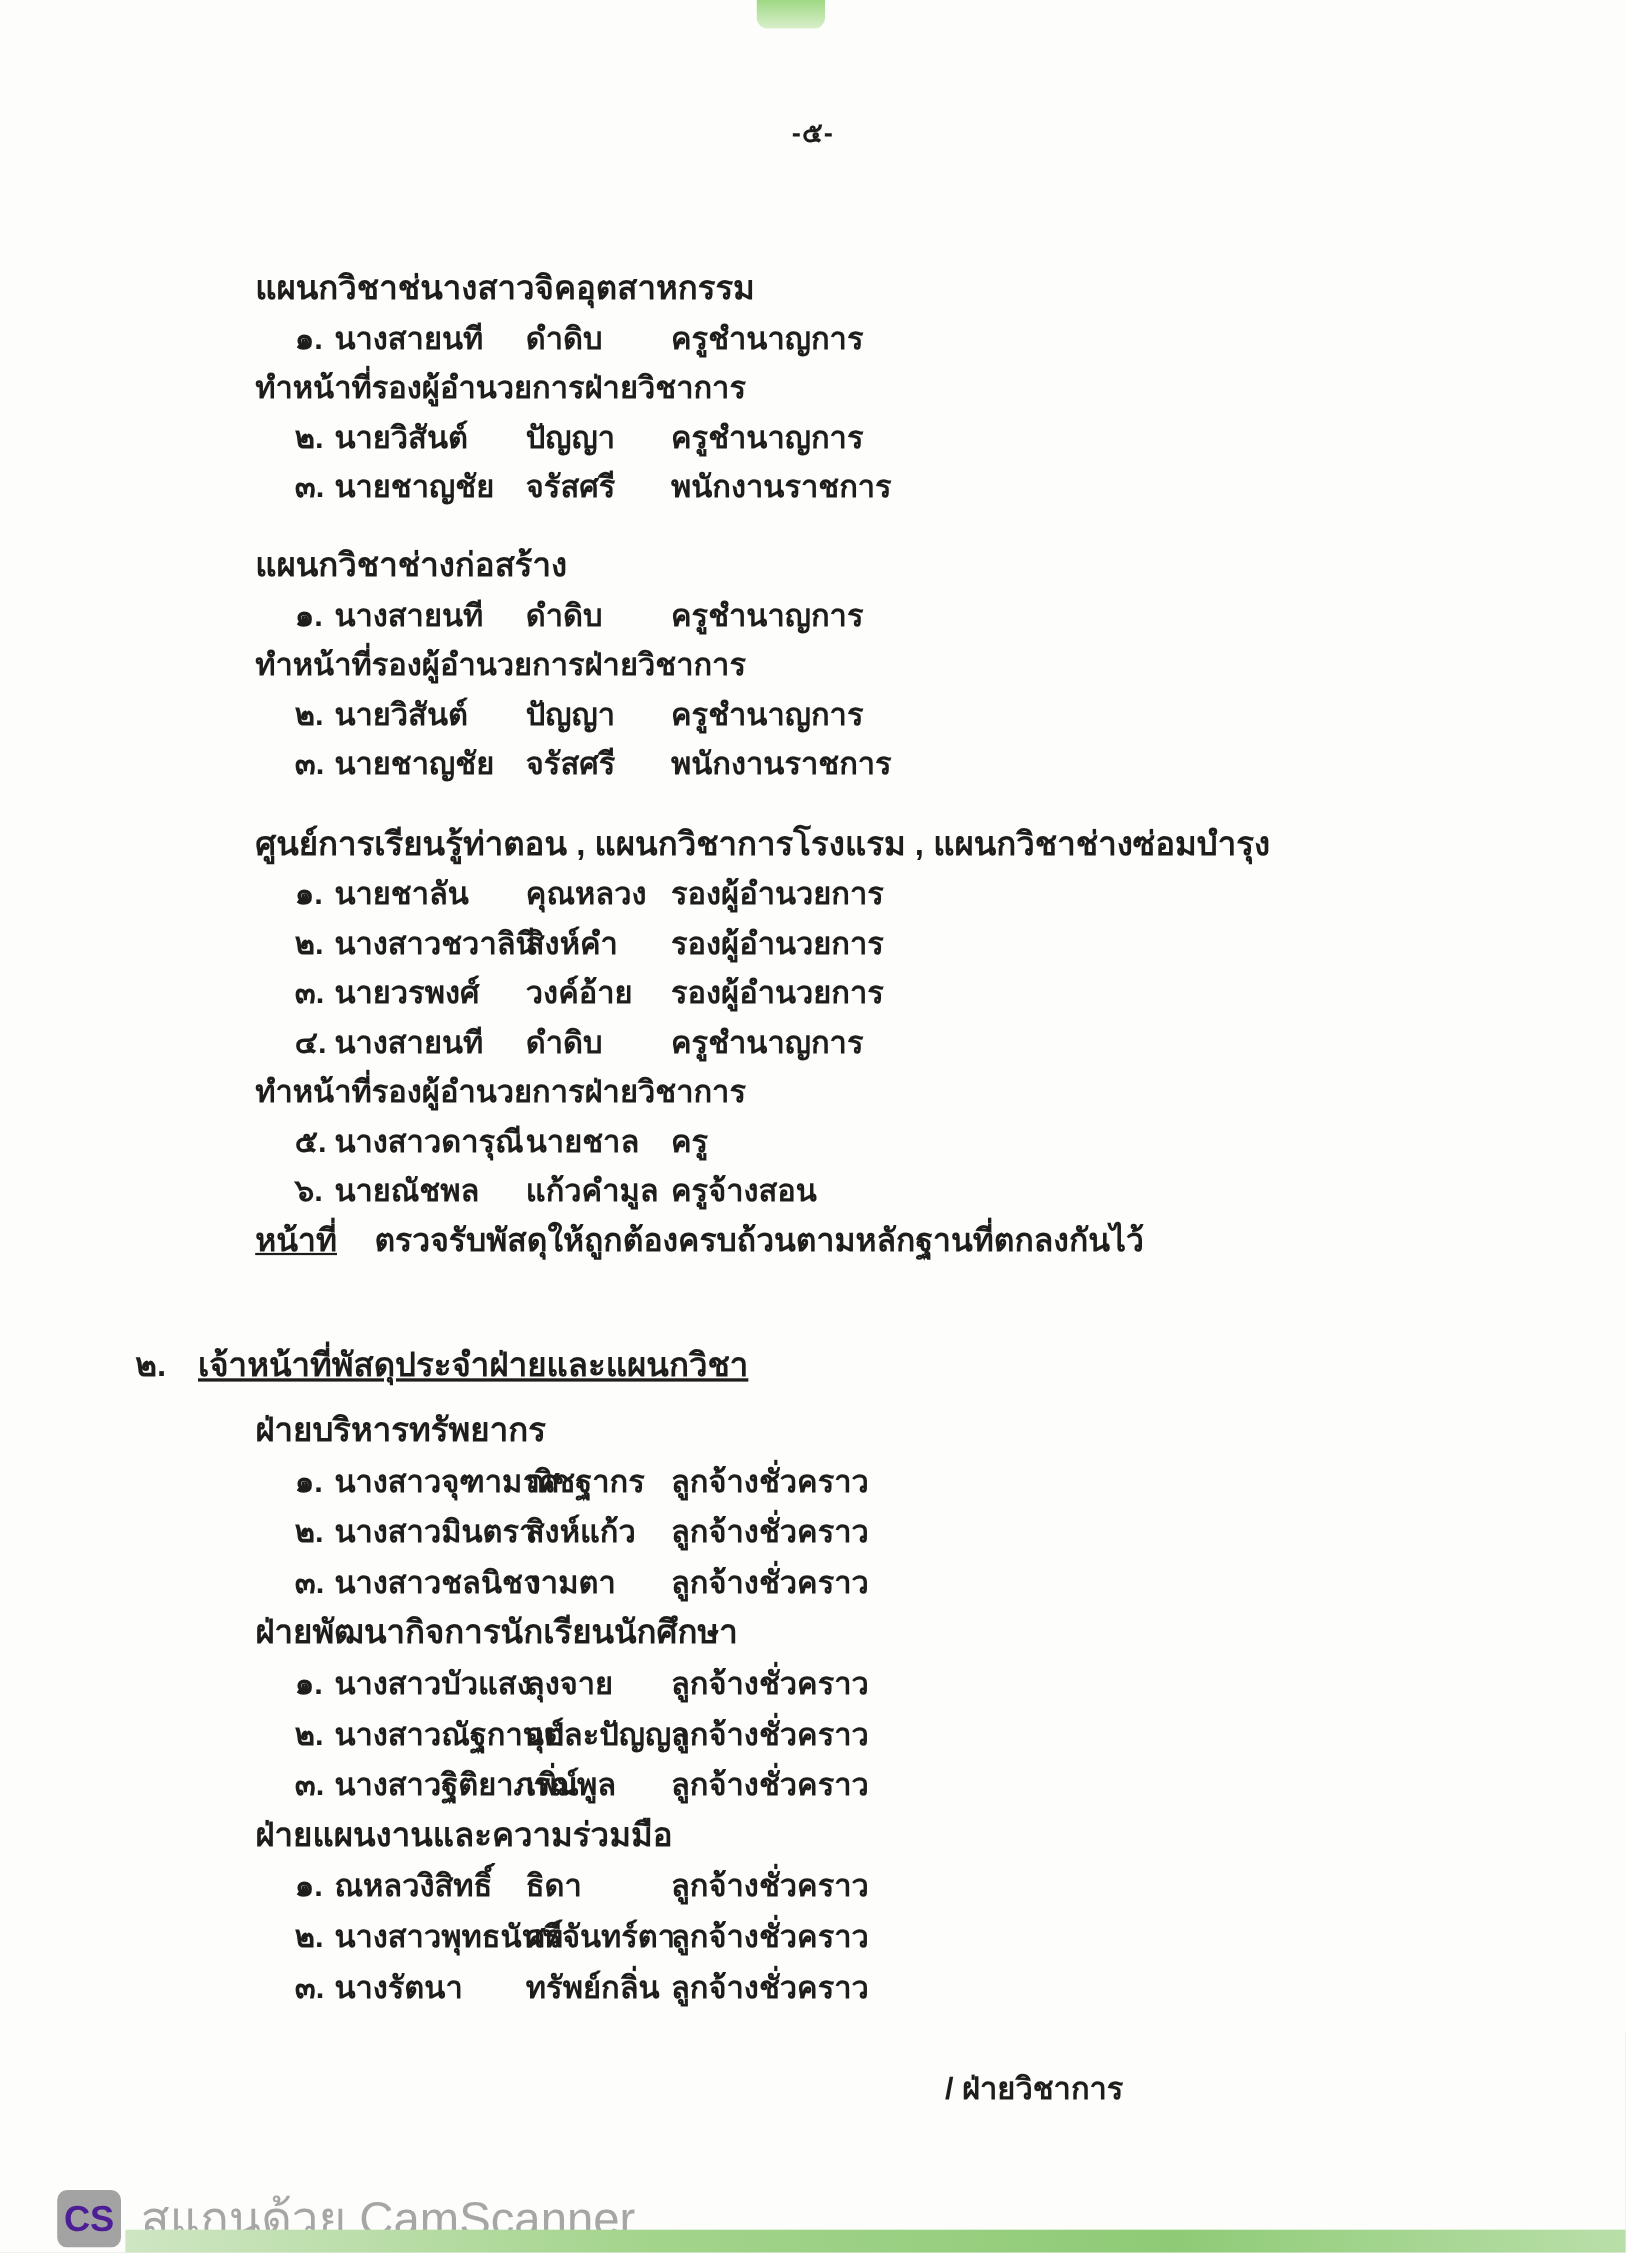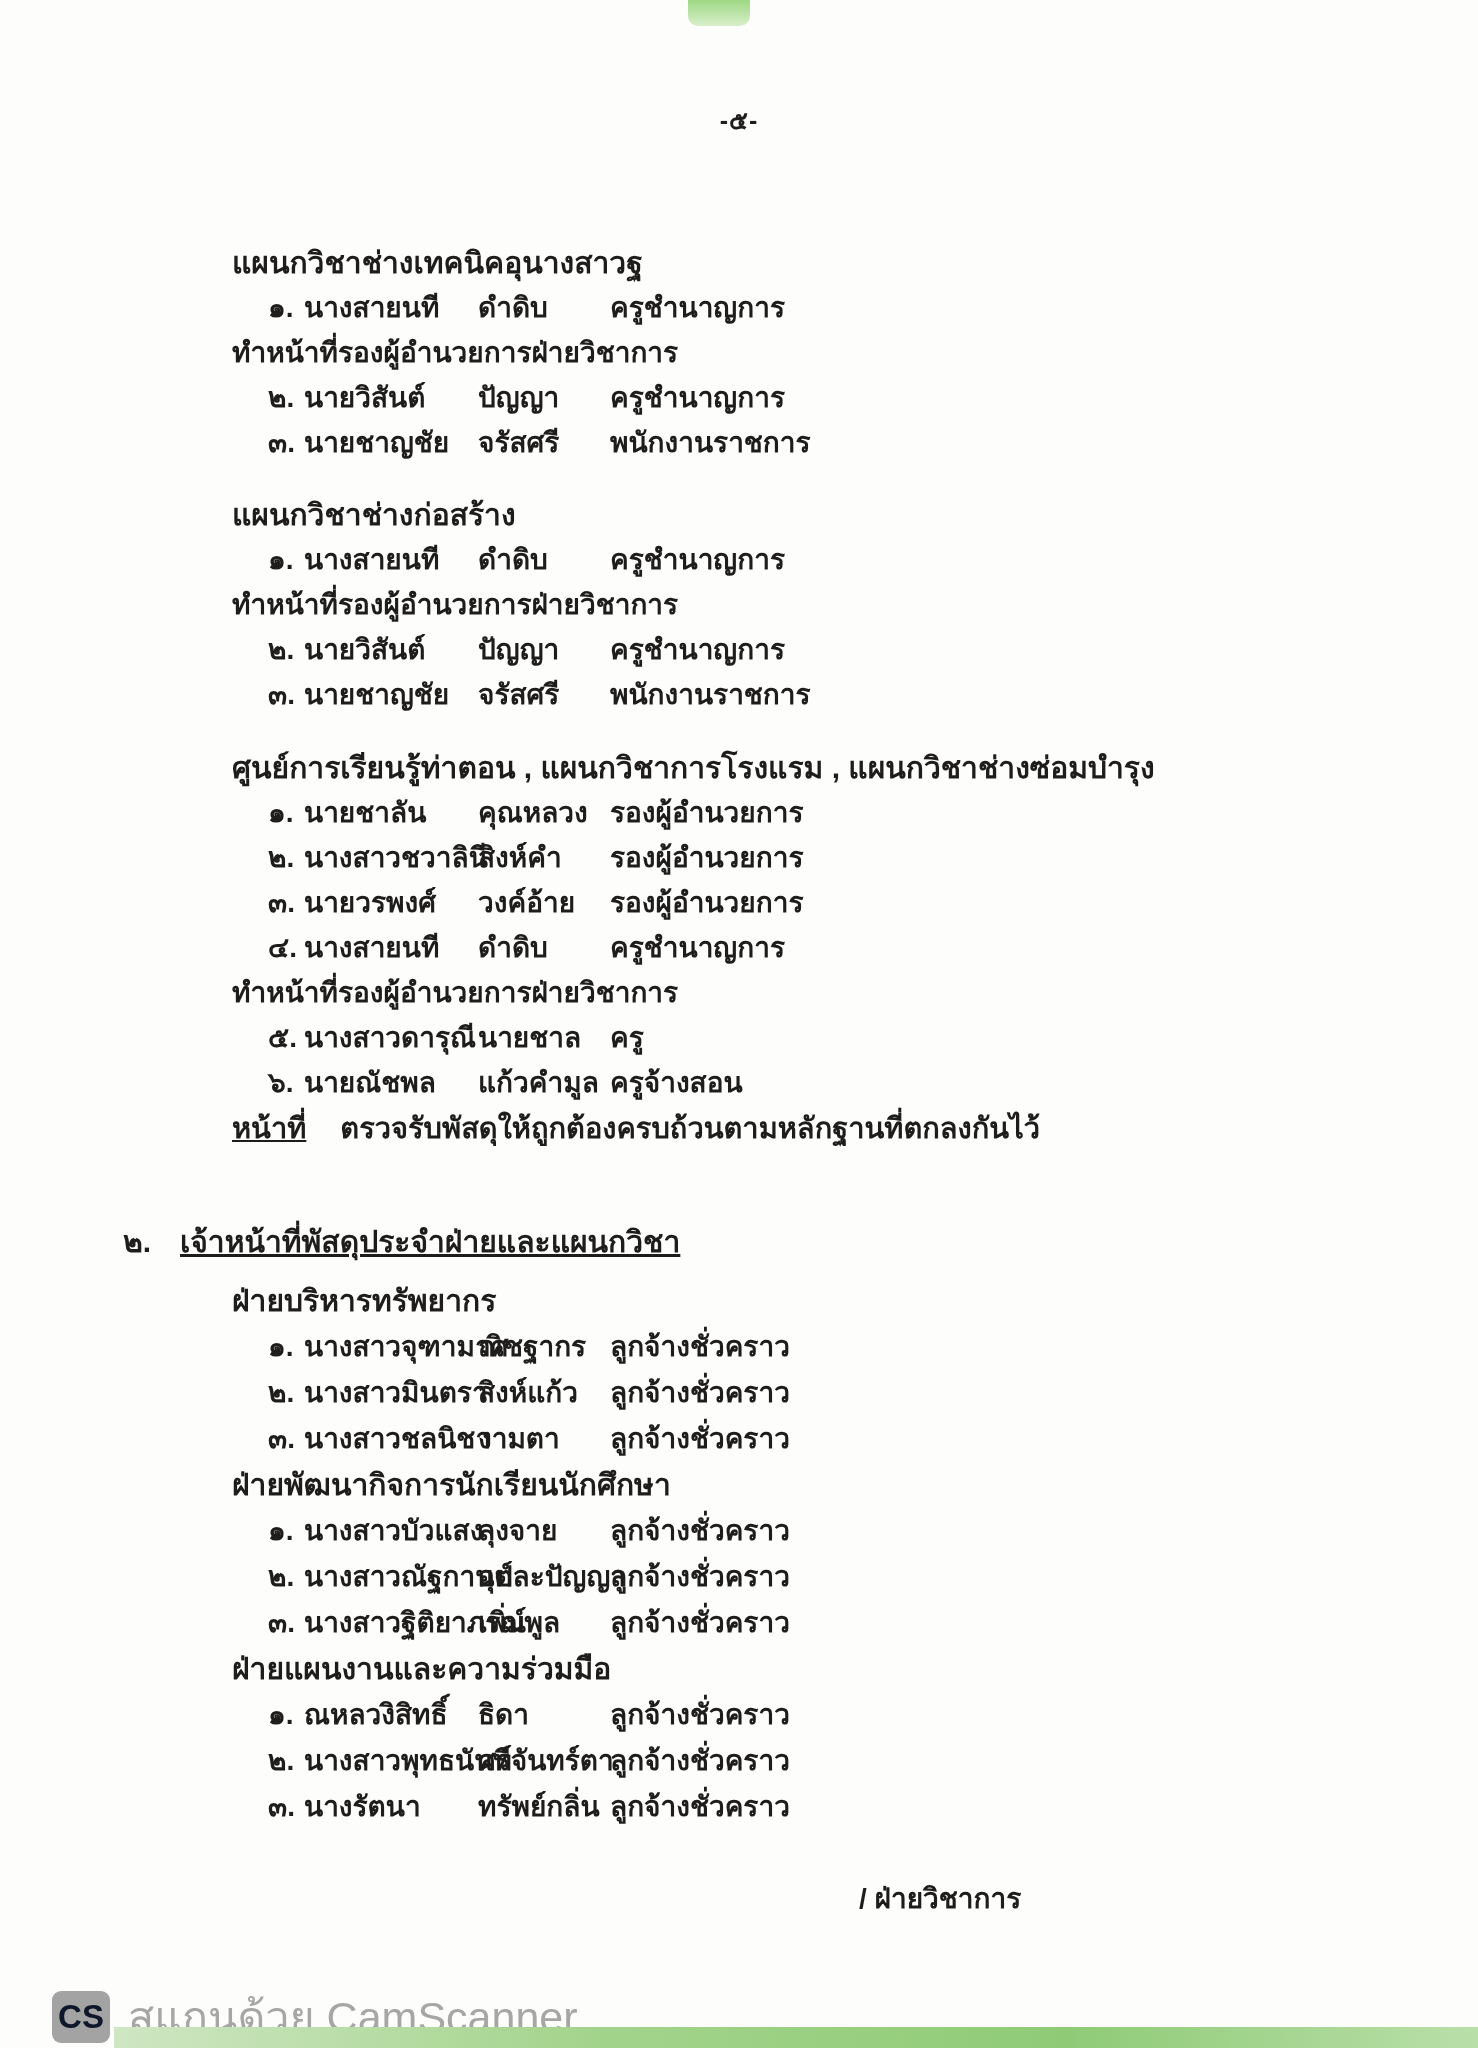--- a/index.html
+++ b/index.html
@@ -55,7 +55,7 @@
   <div class="pageno">-๕-</div>
 
   <div class="block" style="top:240px">
-    <div class="sec-heading">แผนกวิชาช่างเทคนิคอุนางสาวฐ</div>
+    <div class="sec-heading">แผนกวิชาช่นางสาวจิคอุตสาหกรรม</div>
     <div class="row">
       <span class="c-no">๑.</span>
       <span class="c-name">นางสายนที</span>

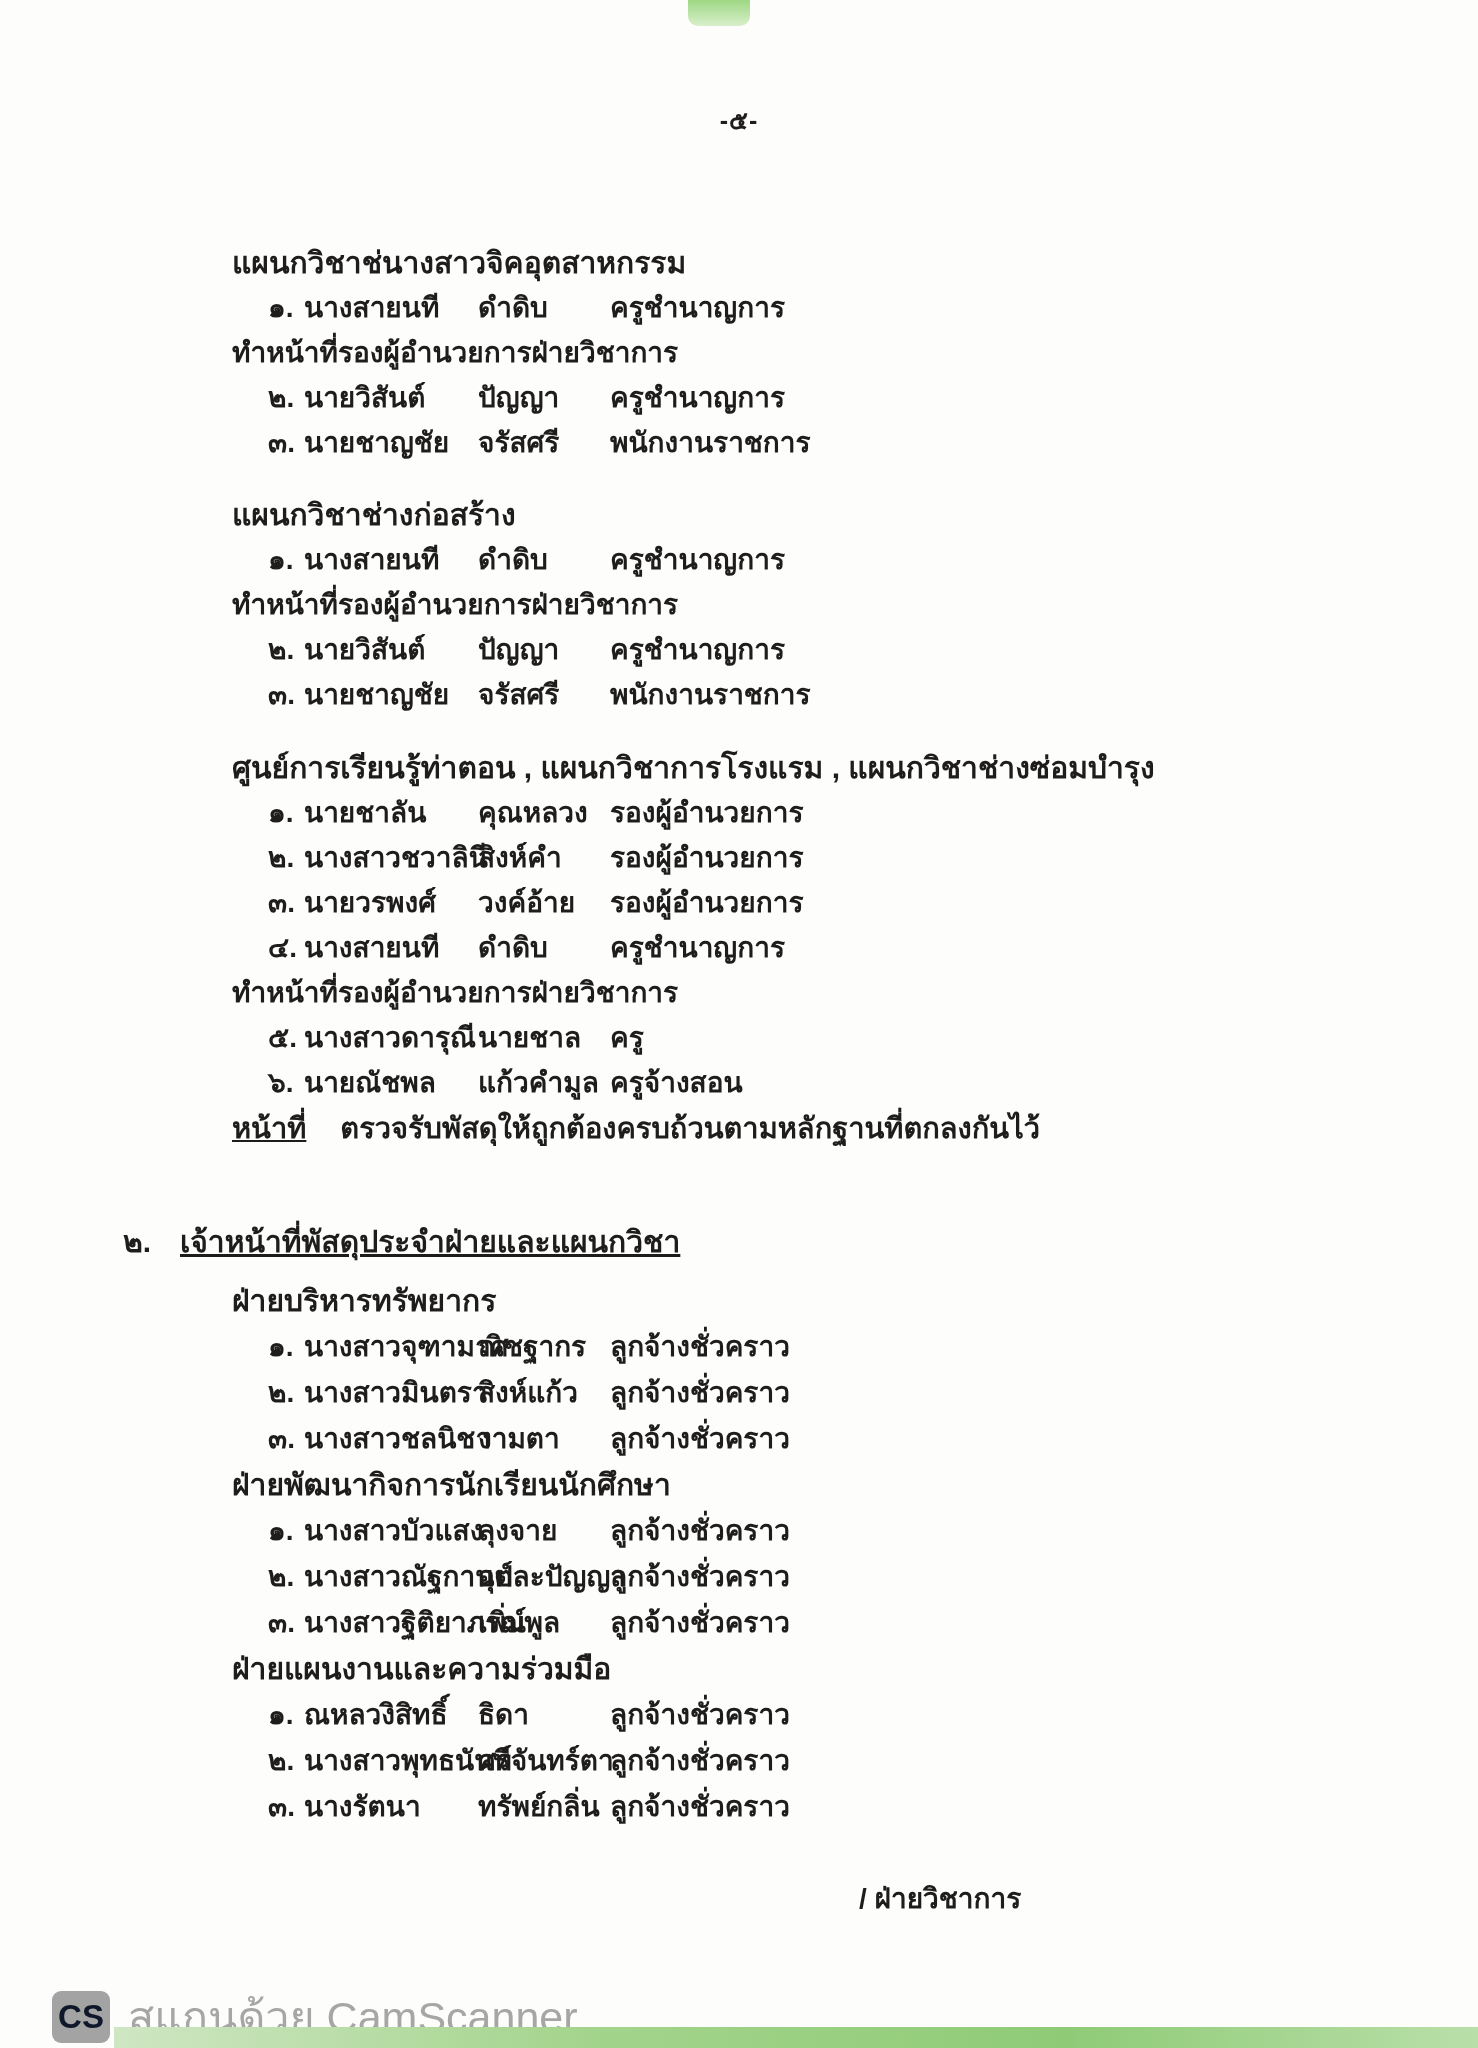--- a/index.html
+++ b/index.html
@@ -31,7 +31,7 @@
   .cam-bar { position:absolute; left:52px; top:1983px; display:flex; align-items:center; }
   .cs-logo {
     width:58px; height:52px; background:#a3a3a3; border-radius:9px;
-    color:#0f172a; font-size:33px; font-weight:bold;
+    color:#4c1d95; font-size:33px; font-weight:bold;
     display:flex; align-items:center; justify-content:center; flex:none;
   }
   .cam-text { margin-left:18px; font-size:43px; color:#a6a6a6; white-space:nowrap; }

